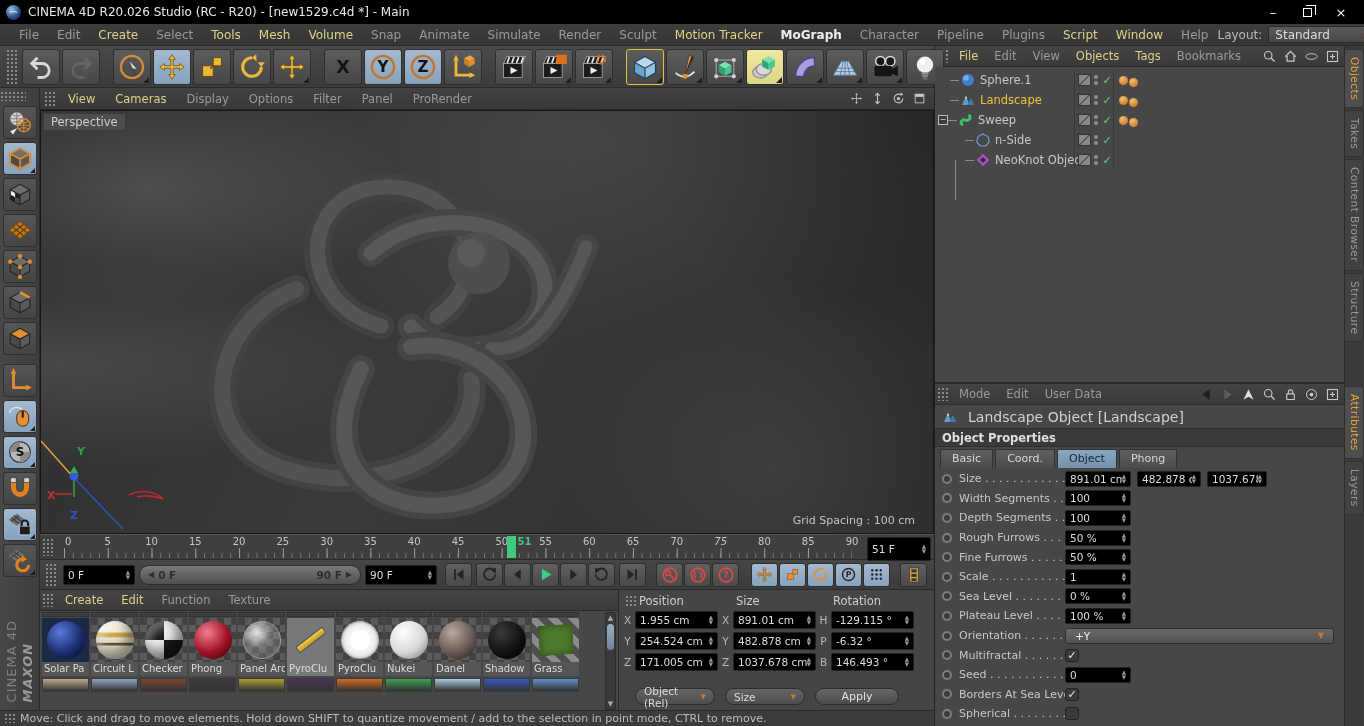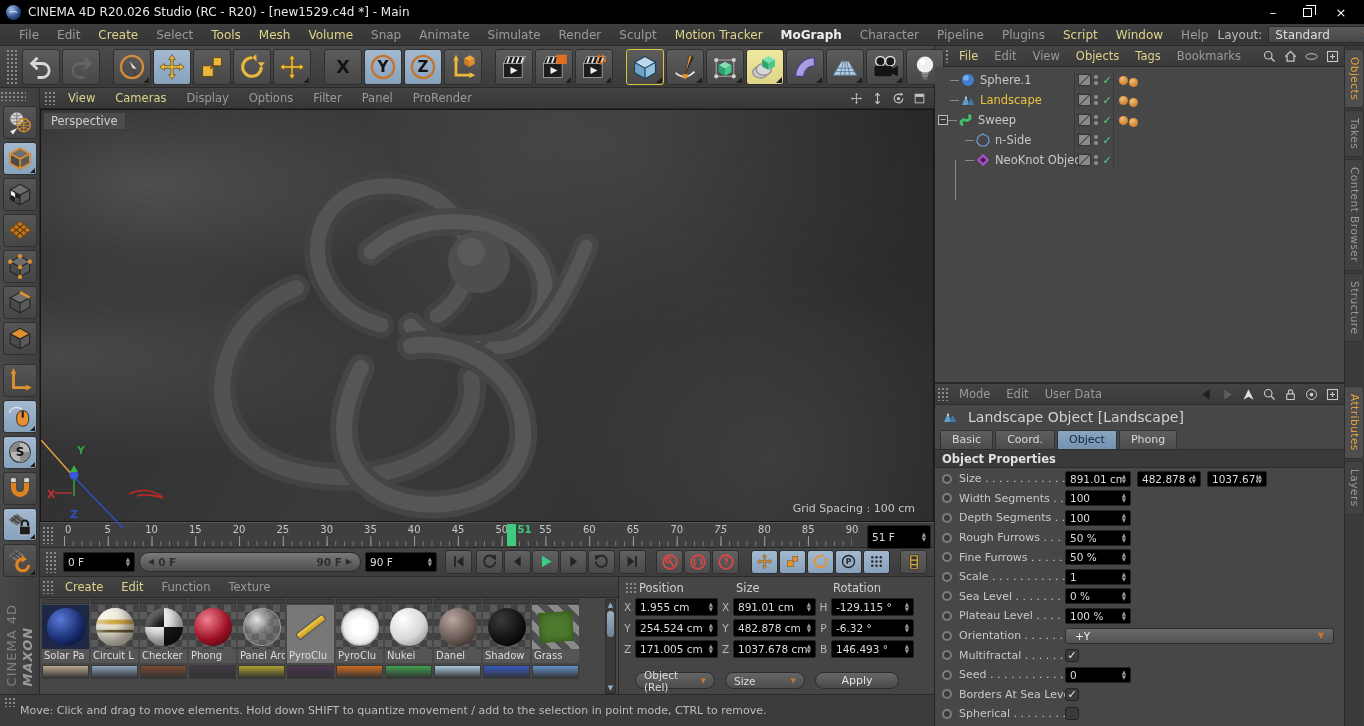--- a/index.html
+++ b/index.html
@@ -1300,13 +1300,13 @@
               </svg></span>
           <span>Landscape Object [Landscape]</span>
         </div>
+        <div id="amsection">Object Properties</div>
         <div id="amtabs">
             <span class="atab">Basic</span>
             <span class="atab">Coord.</span>
             <span class="atab active">Object</span>
             <span class="atab">Phong</span>
           </div>
-        <div id="amsection">Object Properties</div>
         <div id="amrows">
             <div class="arow">
               <span class="abullet"></span>

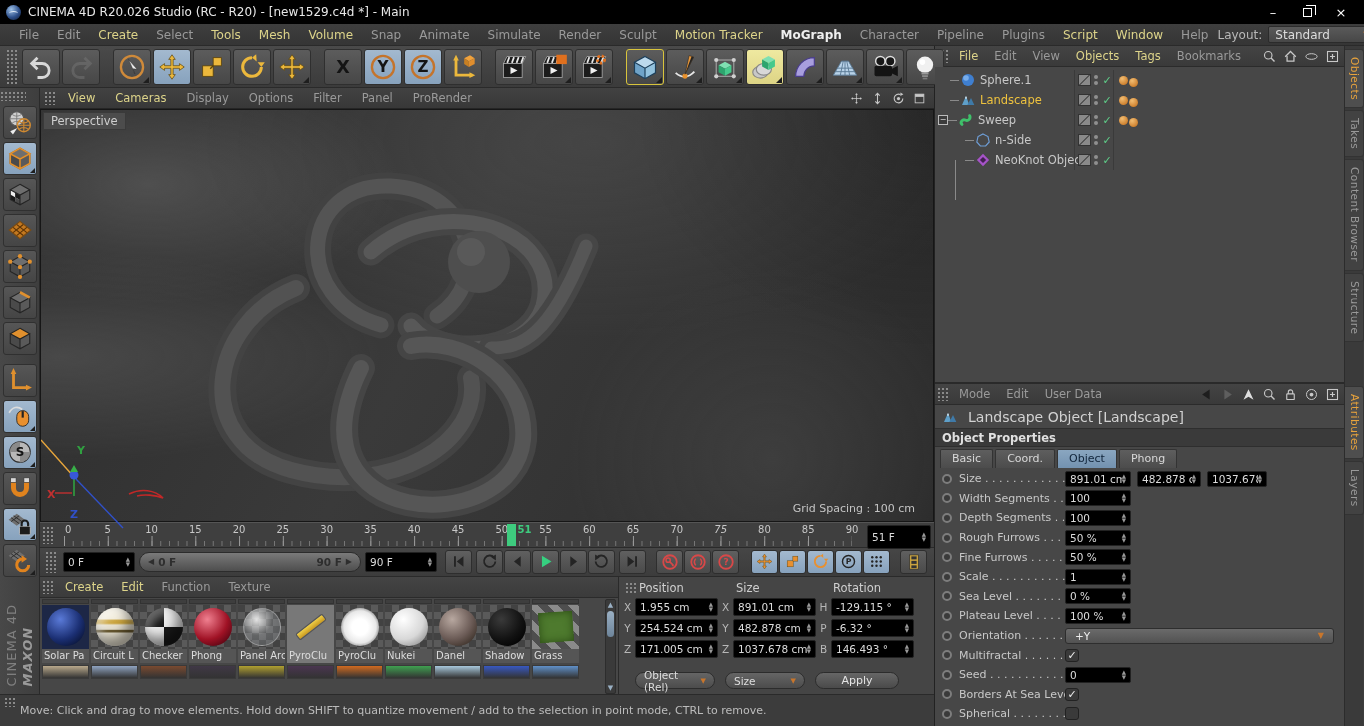--- a/index.html
+++ b/index.html
@@ -120,7 +120,7 @@
   .cdrop .arr{margin-left:auto;font-size:7px;color:#c8762c;}
   #applybtn{width:84px;height:17px;border-radius:9px;background:linear-gradient(#666,#4a4a4a);border:1px solid #2c2c2c;color:#e4e4e4;display:flex;align-items:center;justify-content:center;font-size:11px;}
   
-  #statusbar{height:32px;background:#3c3c3c;border-top:1px solid #2a2a2a;display:flex;align-items:center;font-size:11px;color:#bcbcbc;}
+  #statusbar{height:16px;background:#3c3c3c;border-top:1px solid #2a2a2a;display:flex;align-items:center;font-size:11px;color:#bcbcbc;}
   #statusbar .grip{height:10px;margin:2px 4px;}
   
   #ompanel{height:338px;display:flex;flex-direction:column;border-bottom:2px solid #2a2a2a;}

